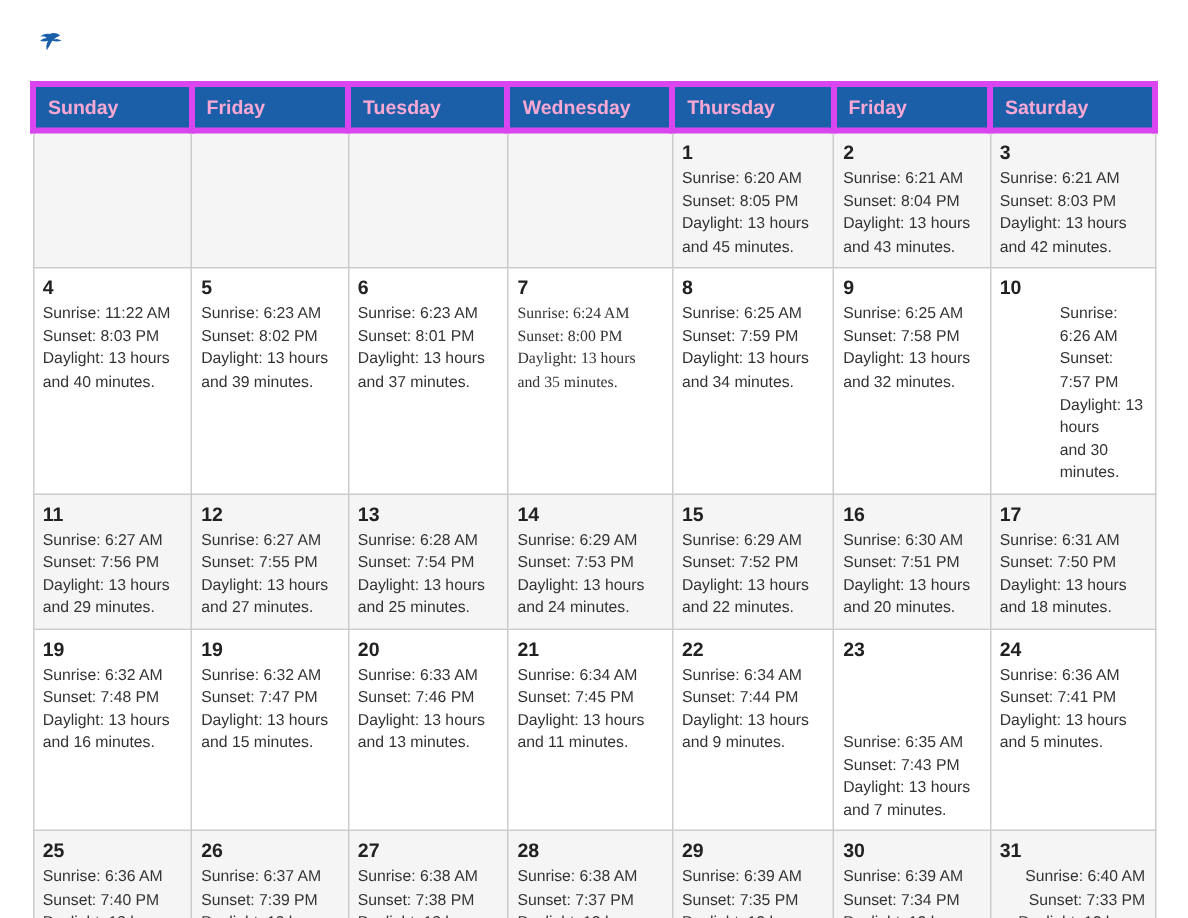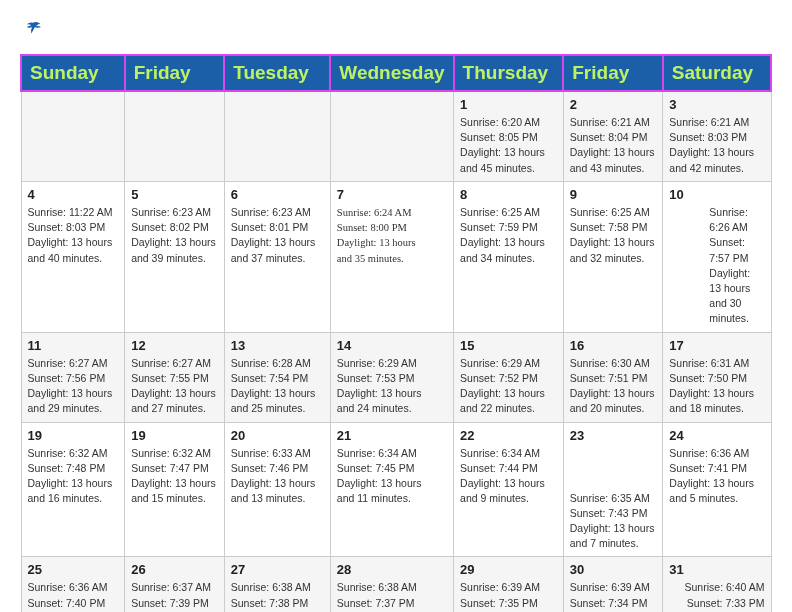--- a/index.html
+++ b/index.html
@@ -60,12 +60,12 @@
     }
     thead tr th {
       background-color: #1a5fa8;
-      color: #bef264;
-      font-size: 19px;
+      color: #f9a8d4;
+      font-size: 13px;
       font-weight: bold;
       padding: 6px 8px;
       text-align: left;
-      border: 2px solid #d946ef;
+      border: 4px solid #d946ef;
     }
     tbody tr td {
       border: 1px solid #ccc;

